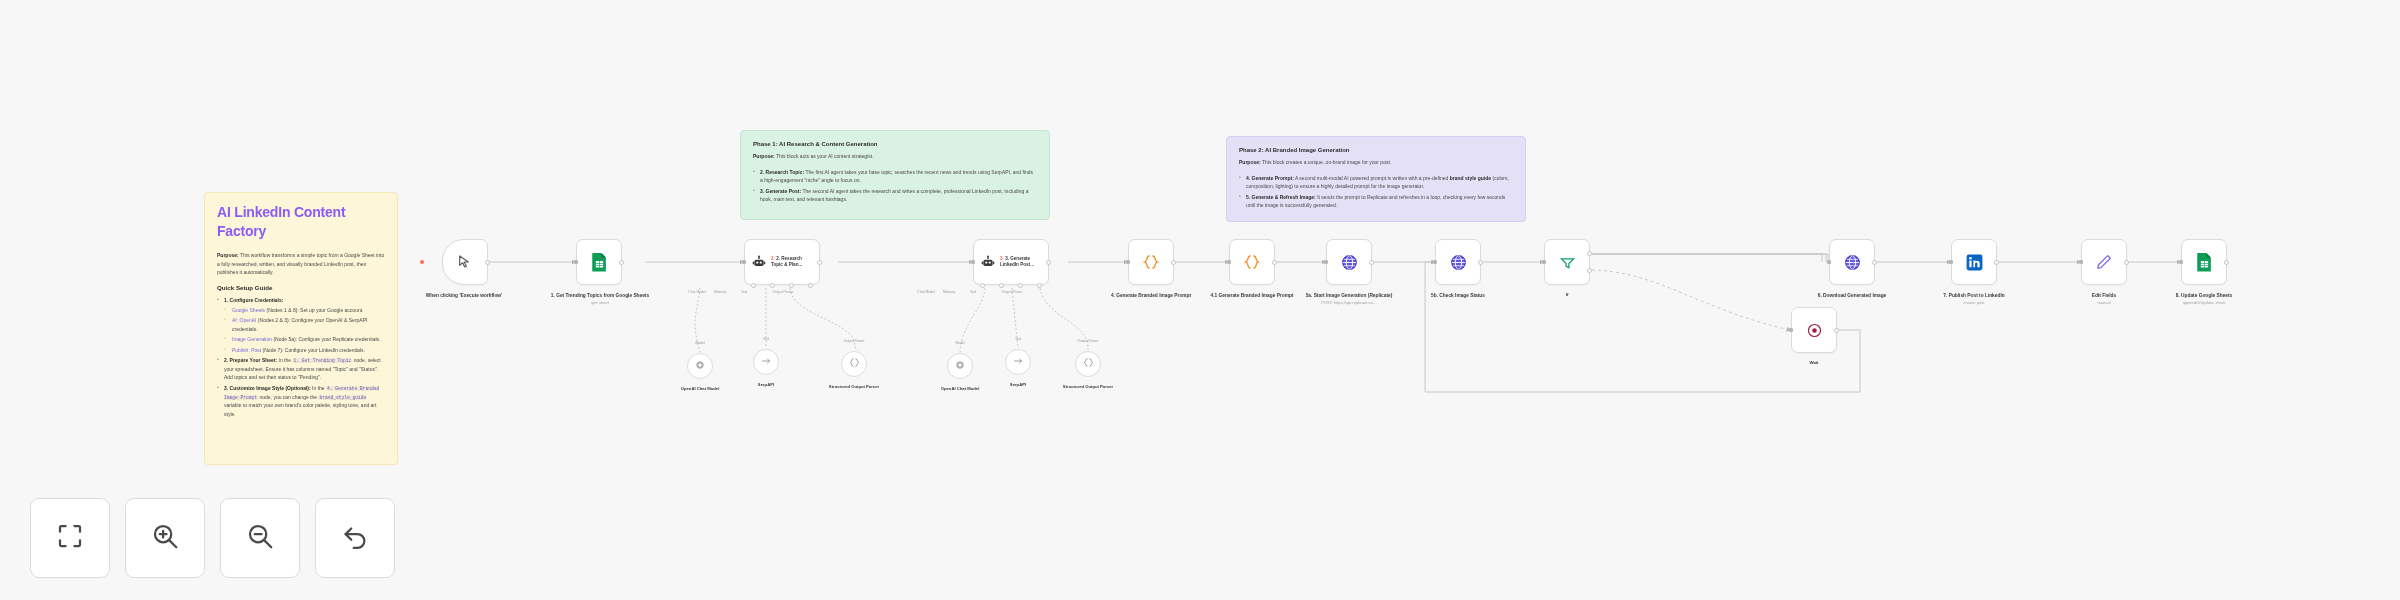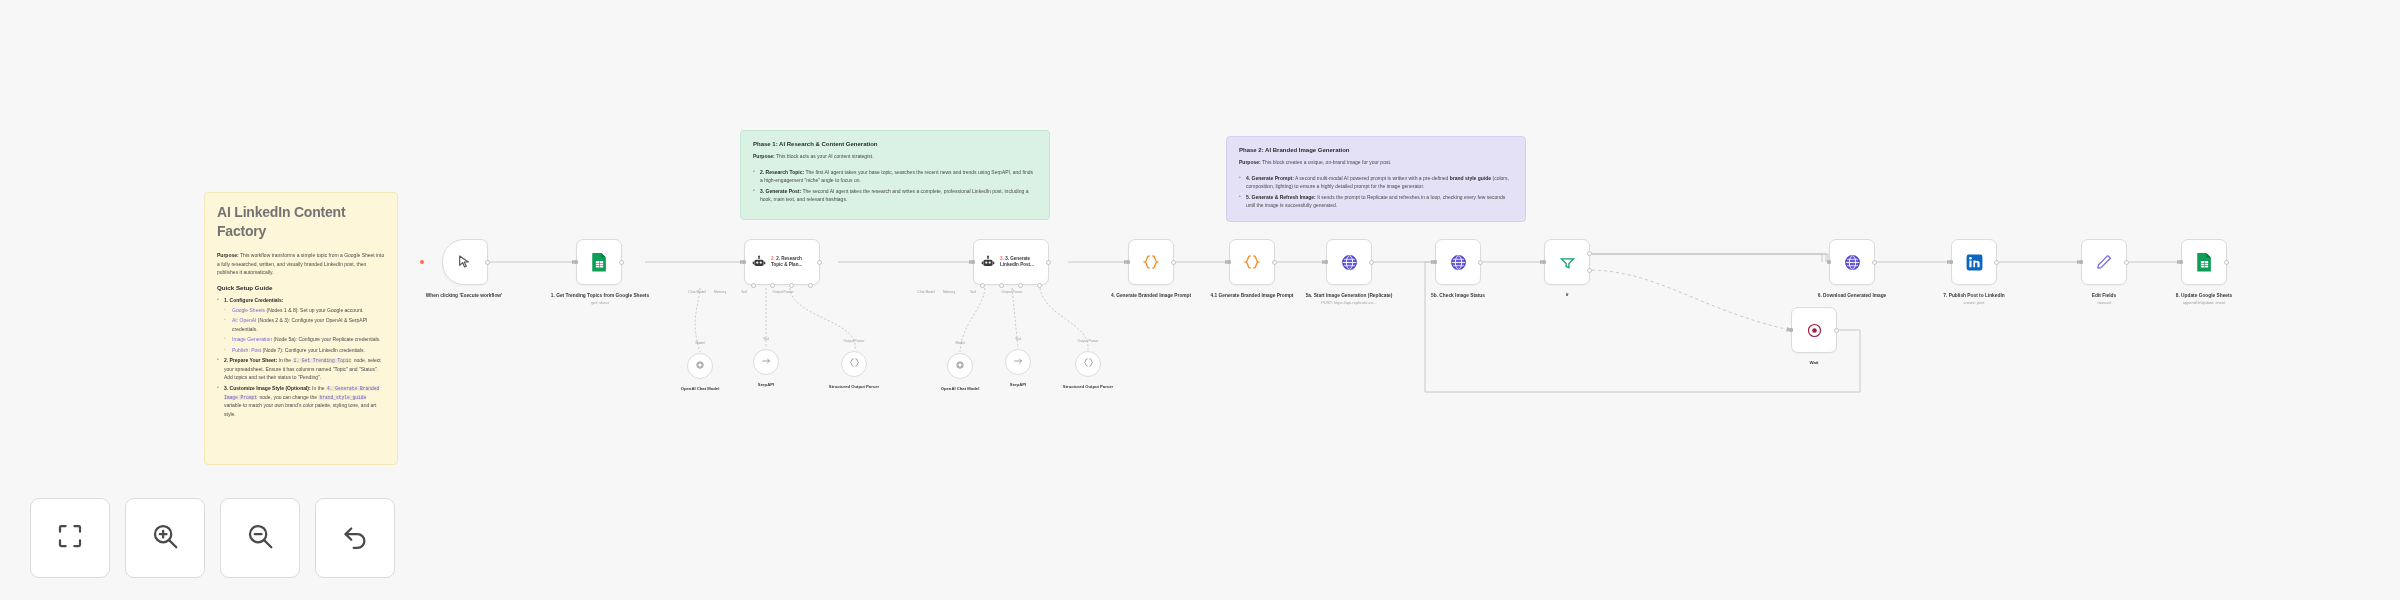--- a/index.html
+++ b/index.html
@@ -36,7 +36,7 @@
   }
   .sticky h1 {
     font-size: 14px; font-weight: 700; line-height: 1.35;
-    color: #737373; margin-bottom: 10px; letter-spacing: -0.2px;
+    color: #8b5cf6; margin-bottom: 10px; letter-spacing: -0.2px;
   }
   .sticky h2 {
     font-size: 6.2px; font-weight: 700; color: #2b2b2b;

